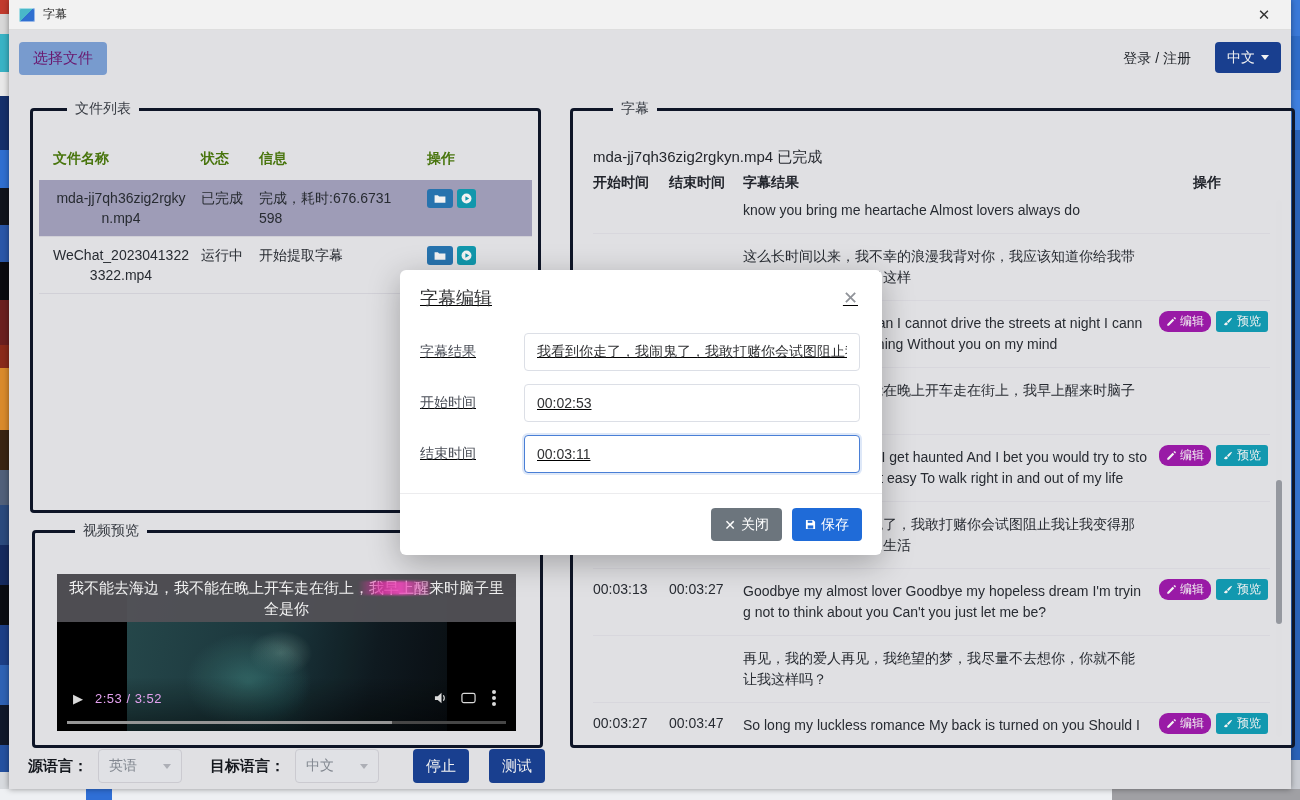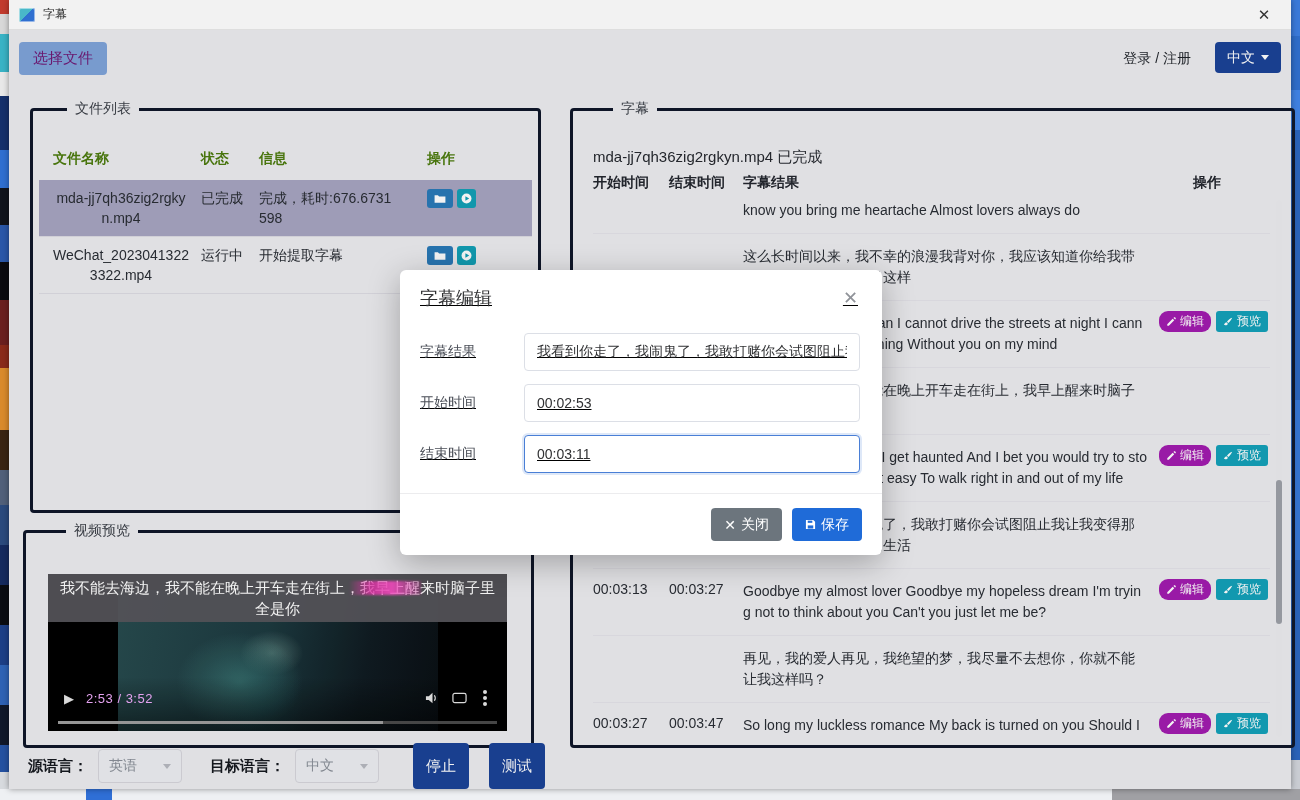--- a/index.html
+++ b/index.html
@@ -48,7 +48,7 @@
   fieldset.fs{position:absolute;margin:12px;border:3px solid #0f172a;border-radius:4px;background:transparent;}
   fieldset.fs legend{margin-left:28px;padding:0 8px;font-size:14px;color:#3c4048;}
   .fs-files{left:9px;top:88px;width:511px;height:413px;box-sizing:border-box;padding:24px 6px 0;}
-  .fs-video{left:2px;top:510px;width:511px;height:226px;box-sizing:border-box;}
+  .fs-video{left:11px;top:510px;width:511px;height:226px;box-sizing:border-box;}
   .fs-sub{left:549px;top:88px;width:725px;height:648px;box-sizing:border-box;}
 
   

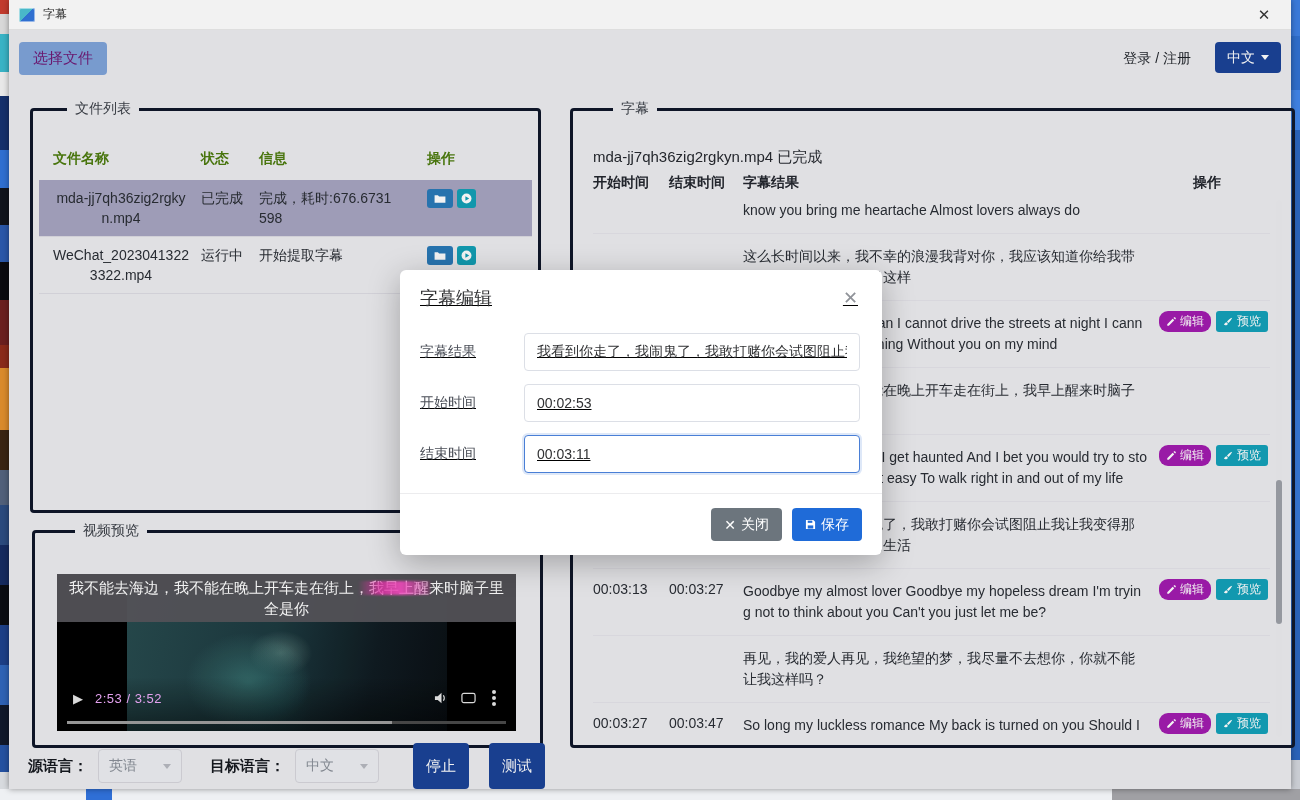--- a/index.html
+++ b/index.html
@@ -114,7 +114,7 @@
       display:flex;align-items:center;justify-content:space-between;padding:0 10px;box-sizing:border-box;
       font-size:14px;color:#8a8f98;margin-right:28px;cursor:pointer;}
   .bb-select .caret{border-top-color:#b7b9c0;}
-  .bb-btn{height:46px;border:0;border-radius:4px;background:#1b4397;color:#fff;font-size:15px;
+  .bb-btn{height:34px;border:0;border-radius:4px;background:#1b4397;color:#fff;font-size:15px;
       padding:0 13px;margin-right:20px;cursor:pointer;}
 
   

